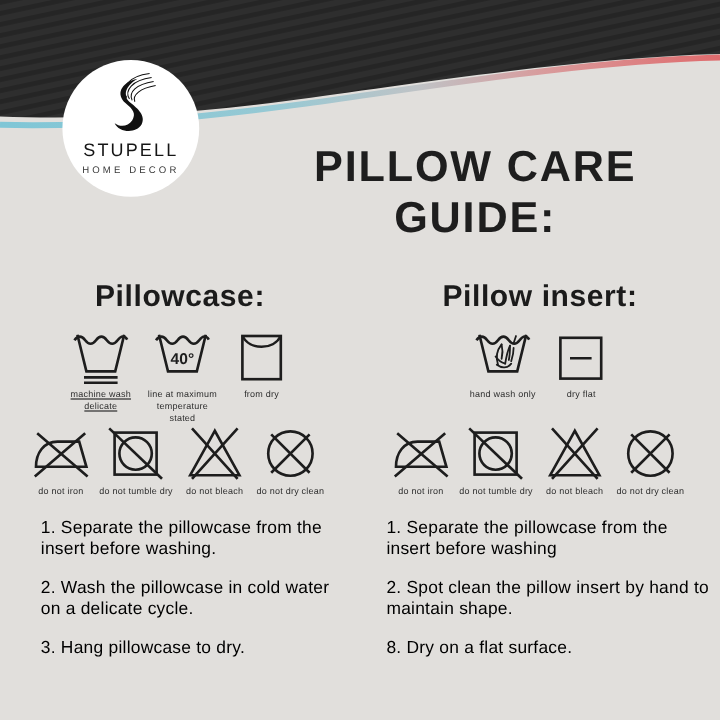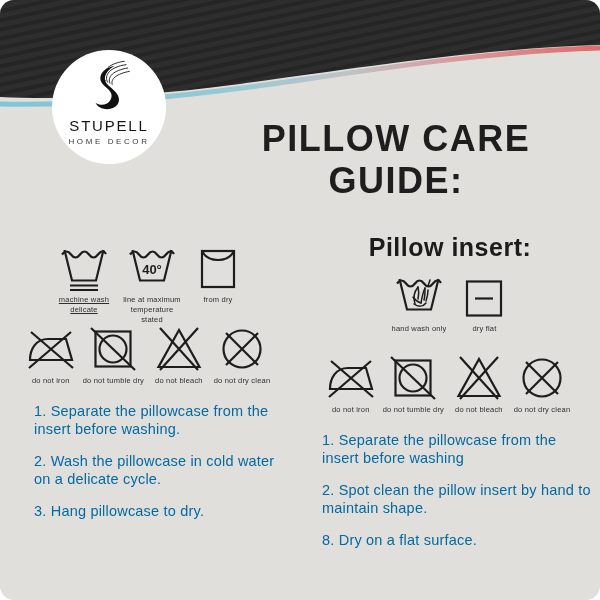--- a/index.html
+++ b/index.html
@@ -5,7 +5,7 @@
   html,body{margin:0;padding:0;}
   .poster{
     position:relative; width:600px; height:600px; overflow:hidden;
-    background:#e1dfdc; font-family:"Liberation Sans", sans-serif;border-radius:14px;
+    background:#e1dfdc; font-family:"Liberation Sans", sans-serif;
   }
   .hero{position:absolute; top:0; left:0; width:600px; height:120px; display:block;}
   .logo{

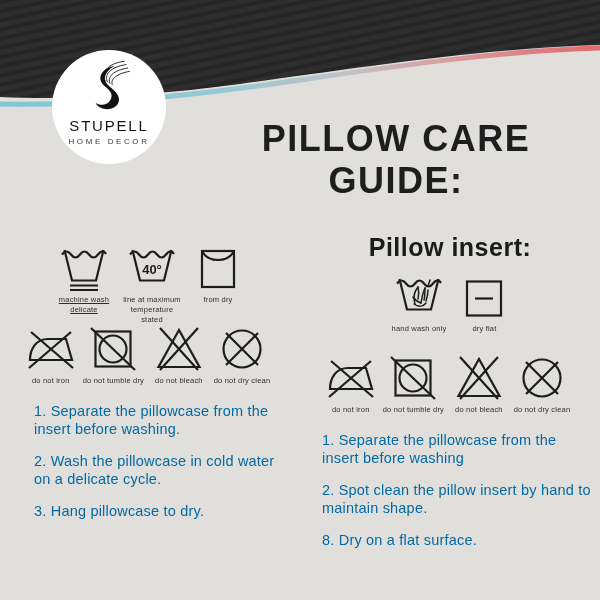--- a/index.html
+++ b/index.html
@@ -85,6 +85,7 @@
   <div class="columns">
 
     <section class="col col-left">
+      <h2 class="col-heading">Pillowcase:</h2>
 
       <div class="icon-row row1">
         <div class="care-item">

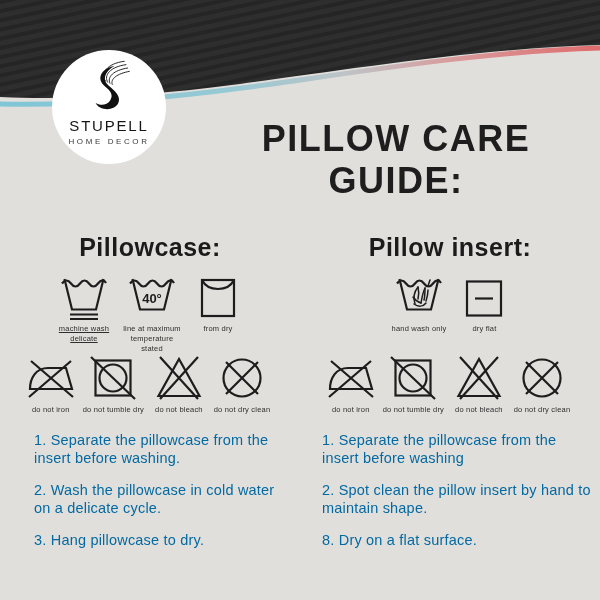--- a/index.html
+++ b/index.html
@@ -38,7 +38,7 @@
   .steps{margin-top:15px;}
   .col-left .steps{padding:0 12px 0 34px;}
   .col-right .steps{padding:0 8px 0 22px;}
-  .steps p{margin:0 0 13px; font-size:14.5px; line-height:1.27; letter-spacing:.2px; color:#0369a1;}
+  .steps p{margin:0 0 13px; font-size:14.5px; line-height:1.27; letter-spacing:.2px; color:#000000;}
   .ic{stroke:#1d1d1d; stroke-width:2.2; fill:none;}
   .ic-thin{stroke:#1d1d1d; stroke-width:1.5; fill:none; stroke-linecap:round;}
   .ic-text{fill:#1d1d1d; font-family:"Liberation Sans", sans-serif; font-size:13px; font-weight:600;}

